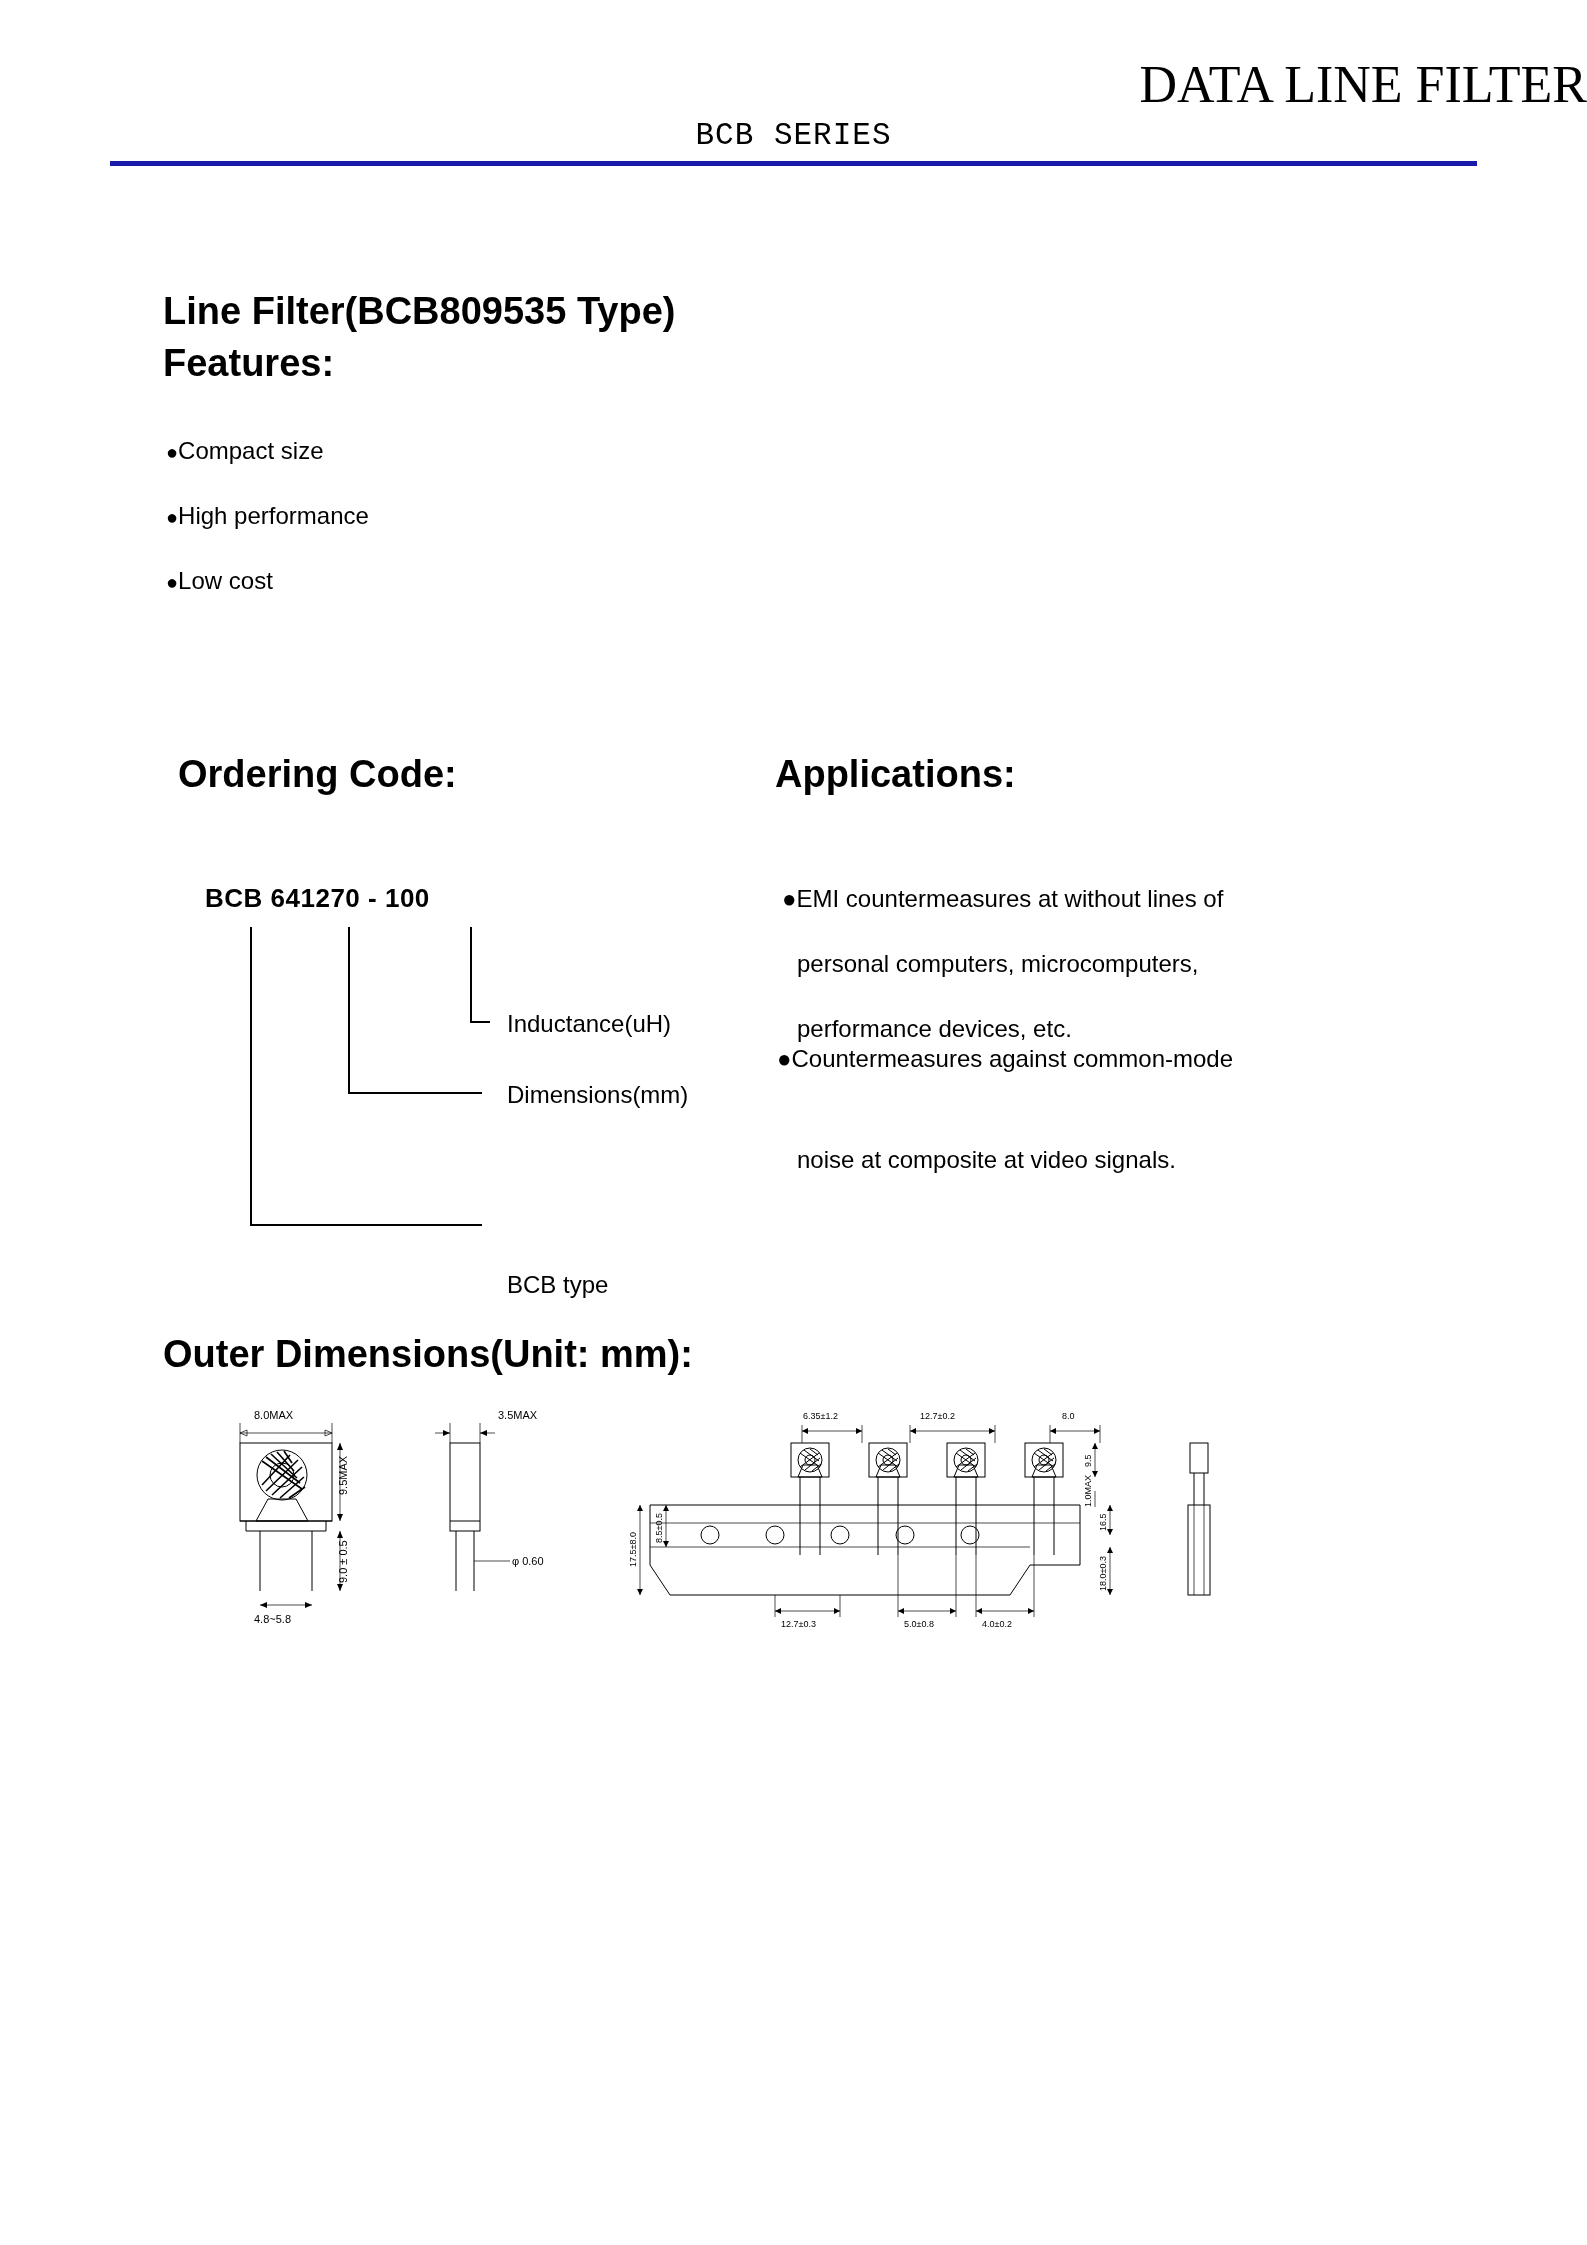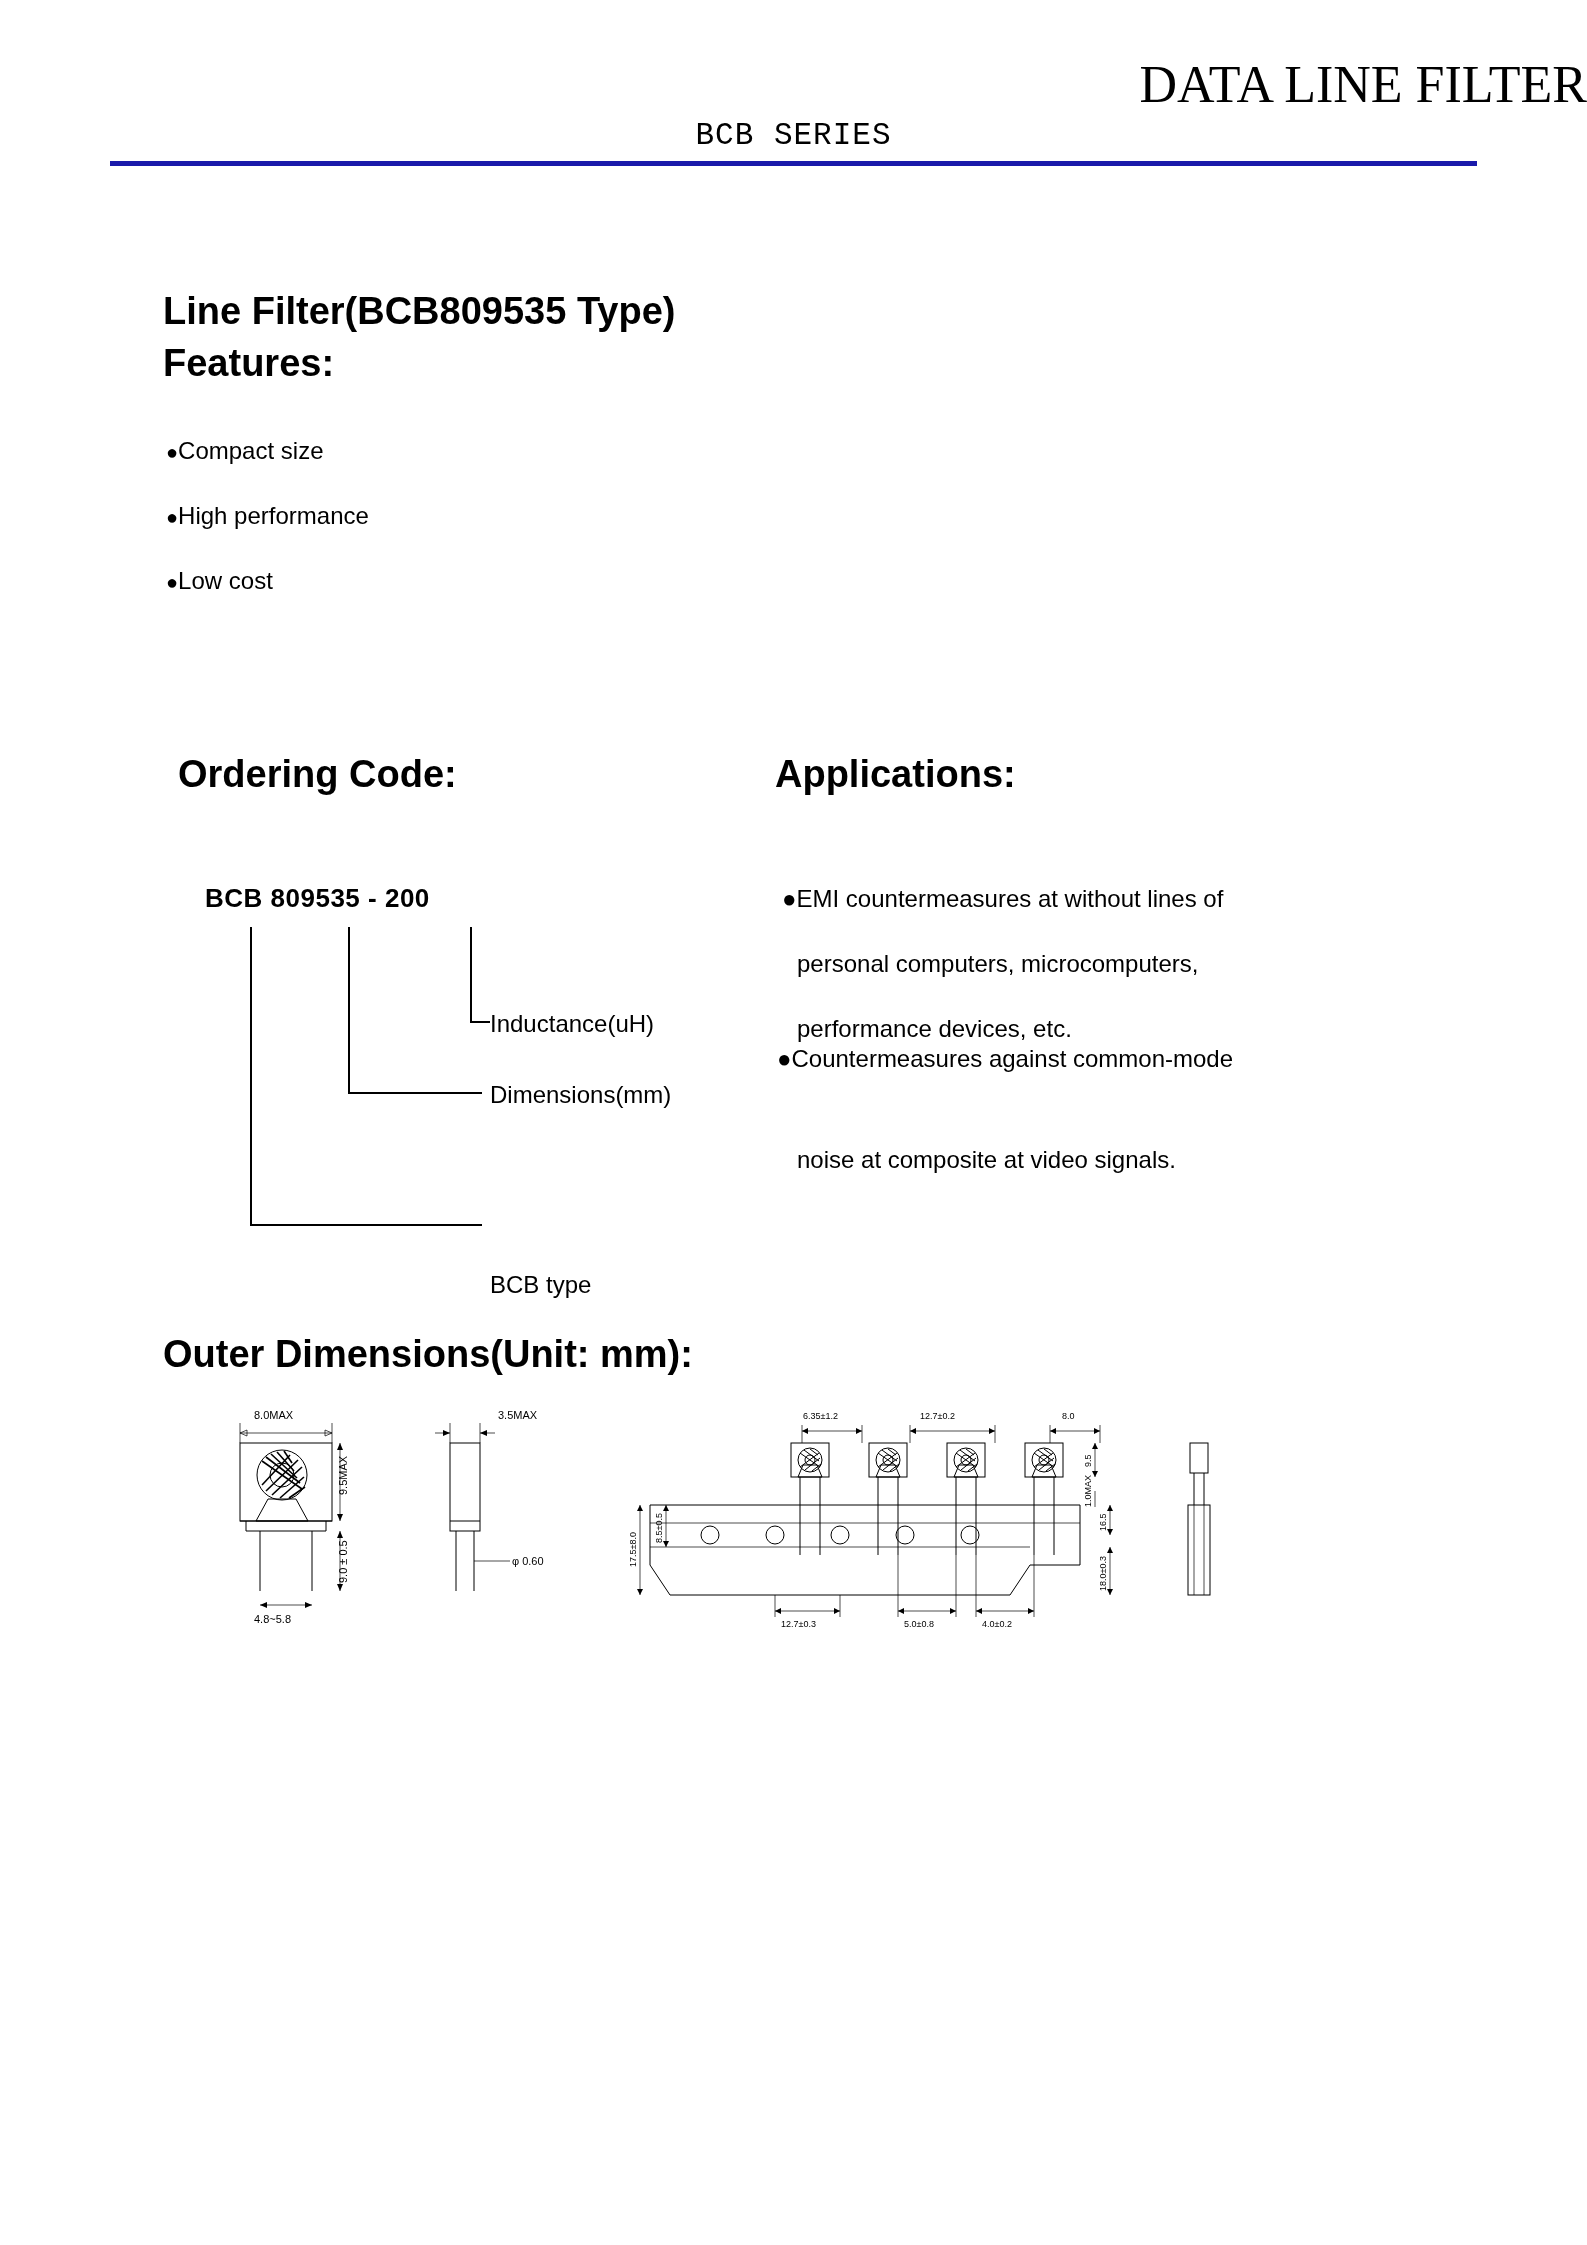--- a/index.html
+++ b/index.html
@@ -165,7 +165,7 @@
 
   <div class="h-main" id="ordering-heading">Ordering Code:</div>
 
-  <div class="order-code">BCB   809535 - 200</div>
+  <div class="order-code">BCB   641270 - 100</div>
 
   <div class="vline" style="left:250px; top:872px; height:297px;"></div>
   <div class="hline" style="left:250px; top:1169px; width:232px;"></div>

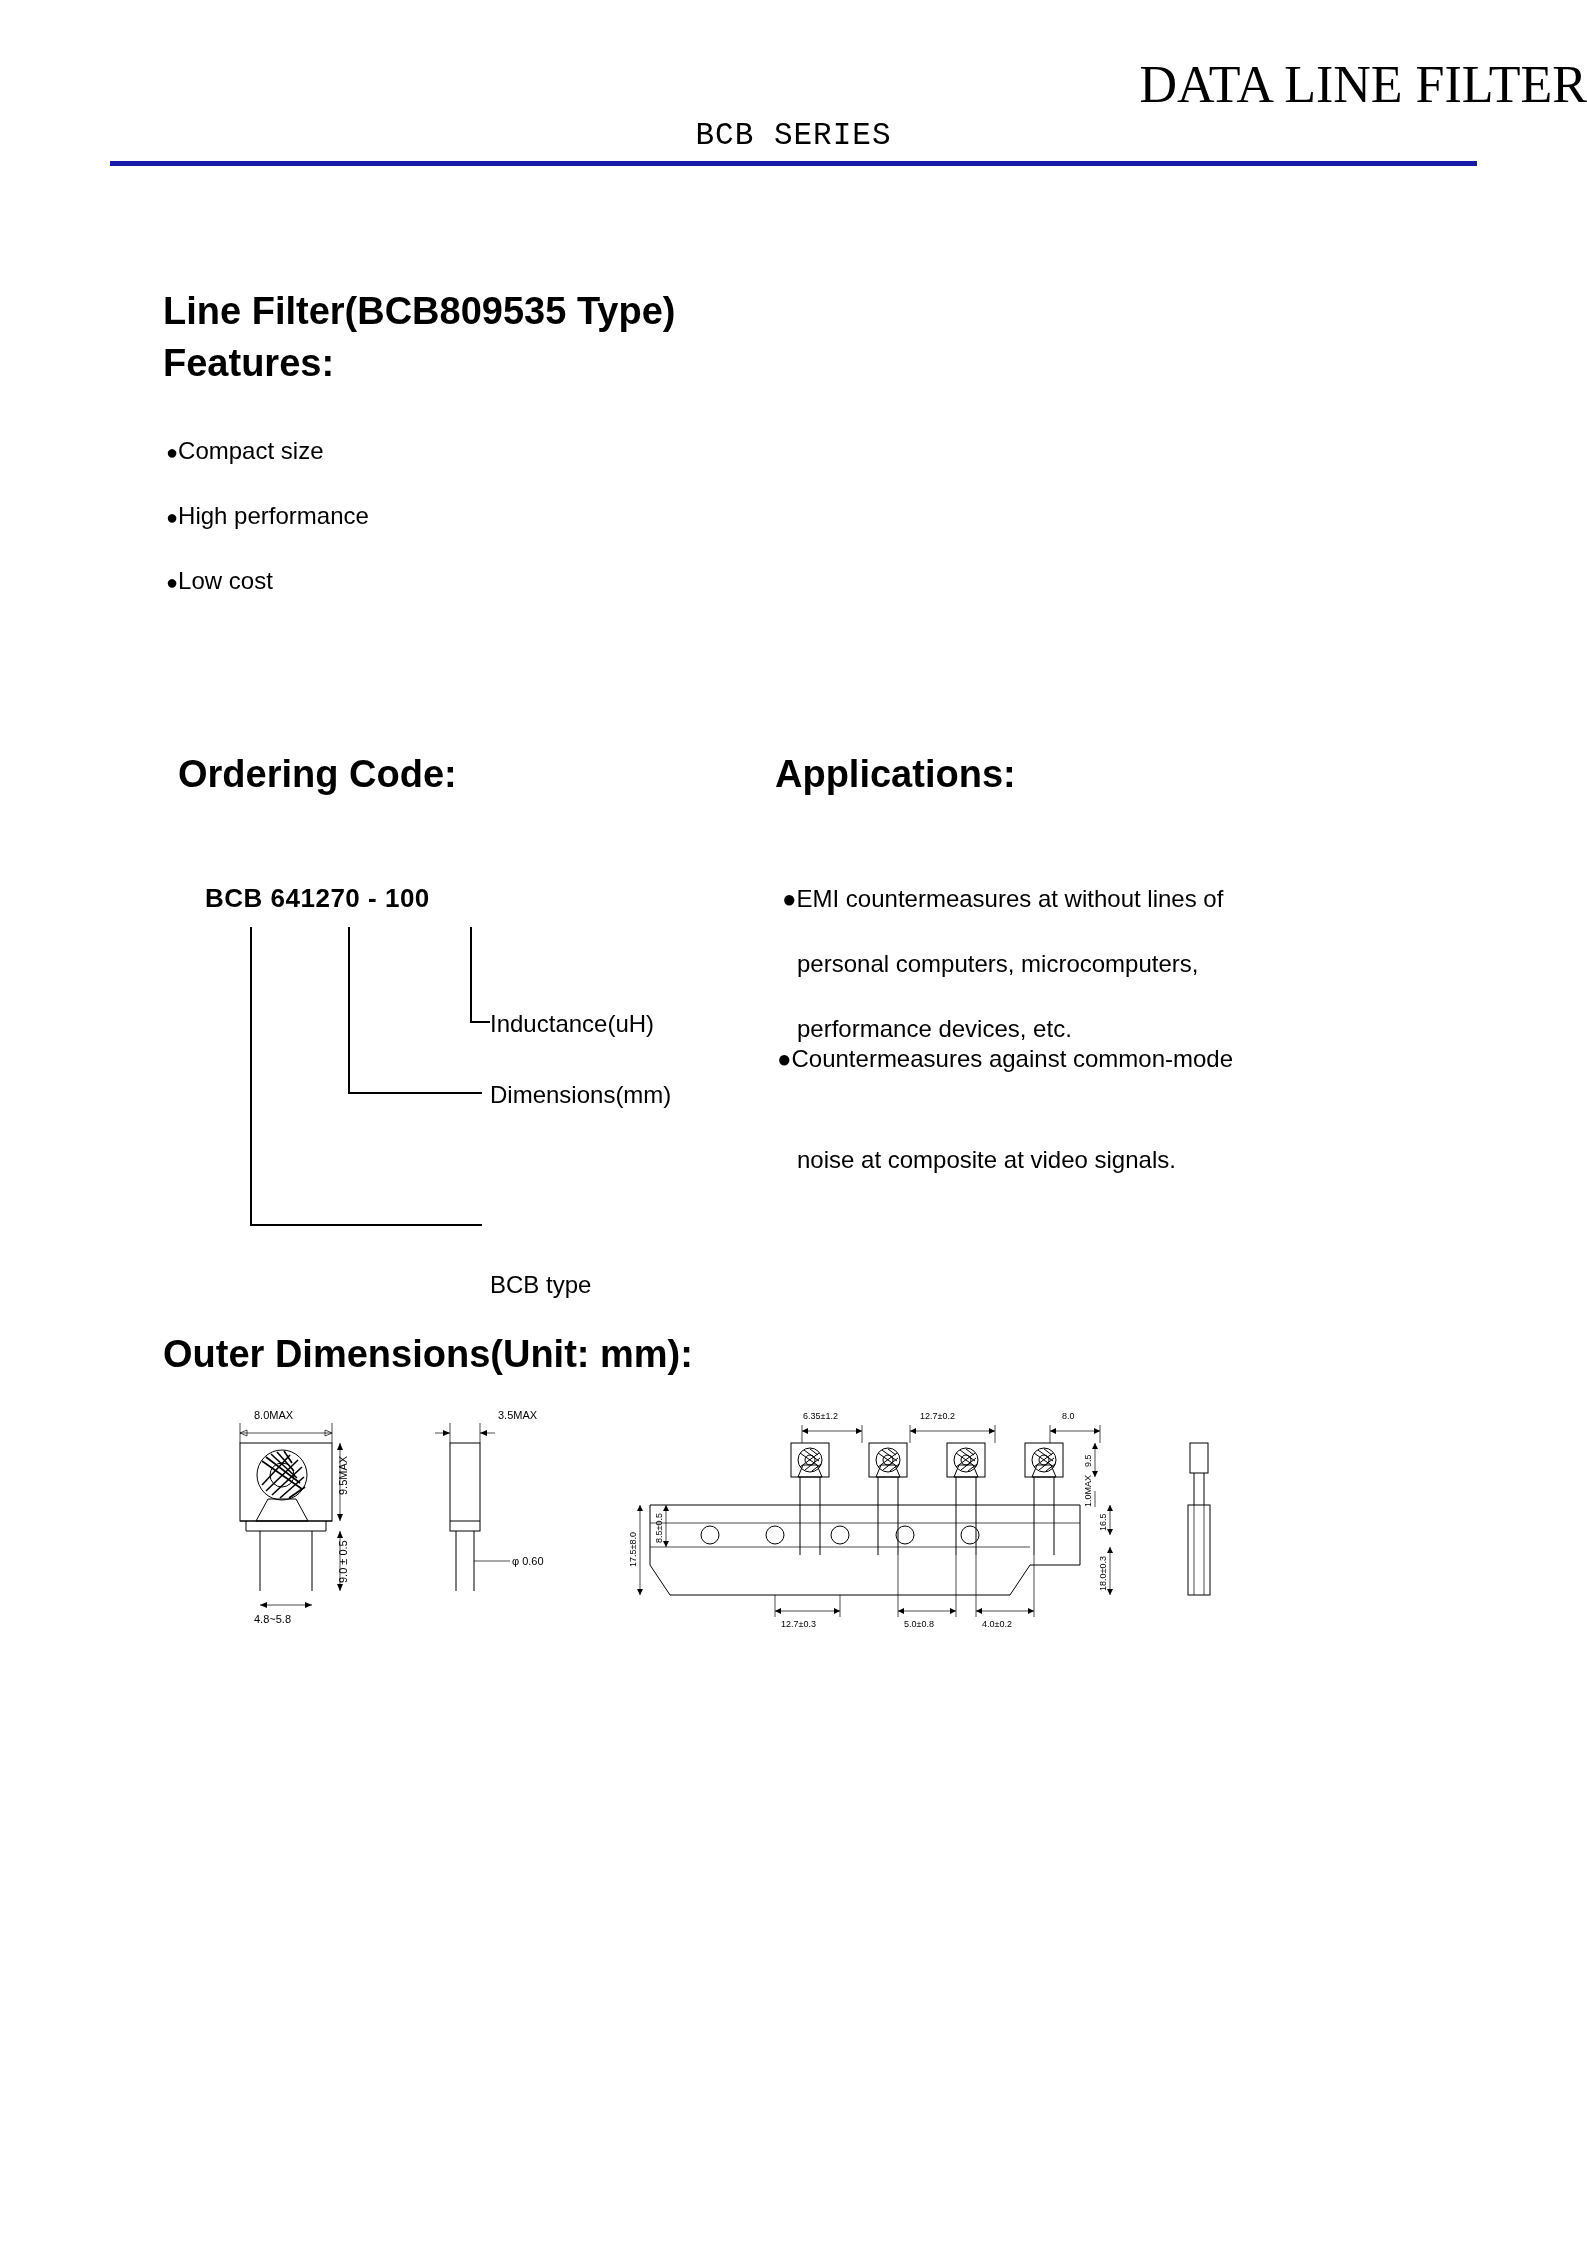--- a/index.html
+++ b/index.html
@@ -90,6 +90,7 @@
     position: absolute;
     font-size: 24px;
     white-space: nowrap;
+    margin-left: 17px;
   }
   #label-inductance { left: 490px; top: 955px; }
   #label-dimensions { left: 490px; top: 1026px; }

